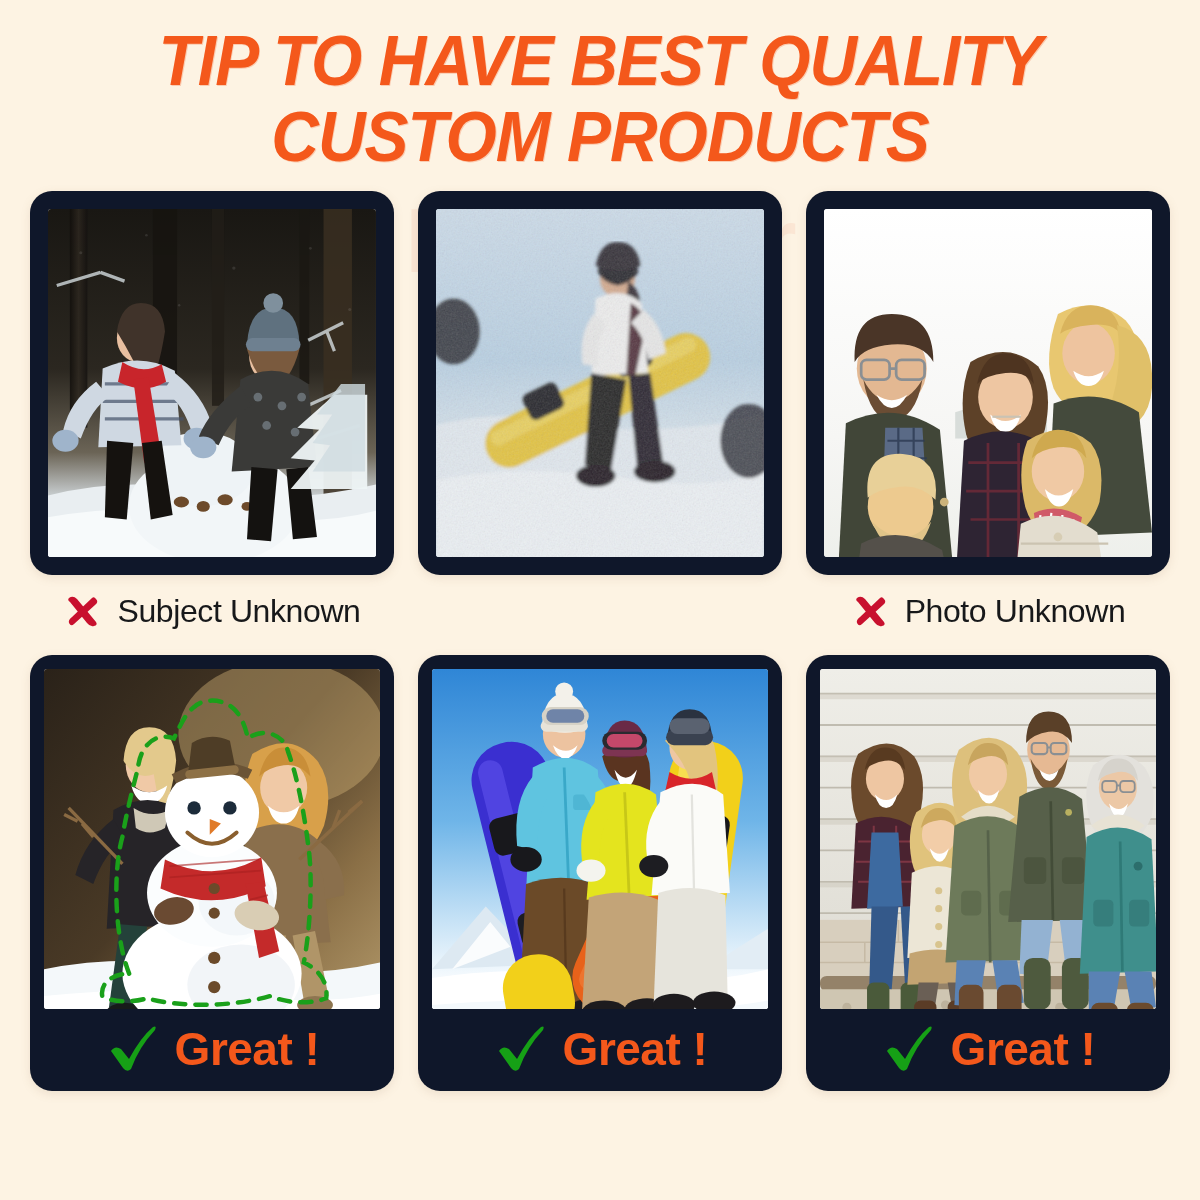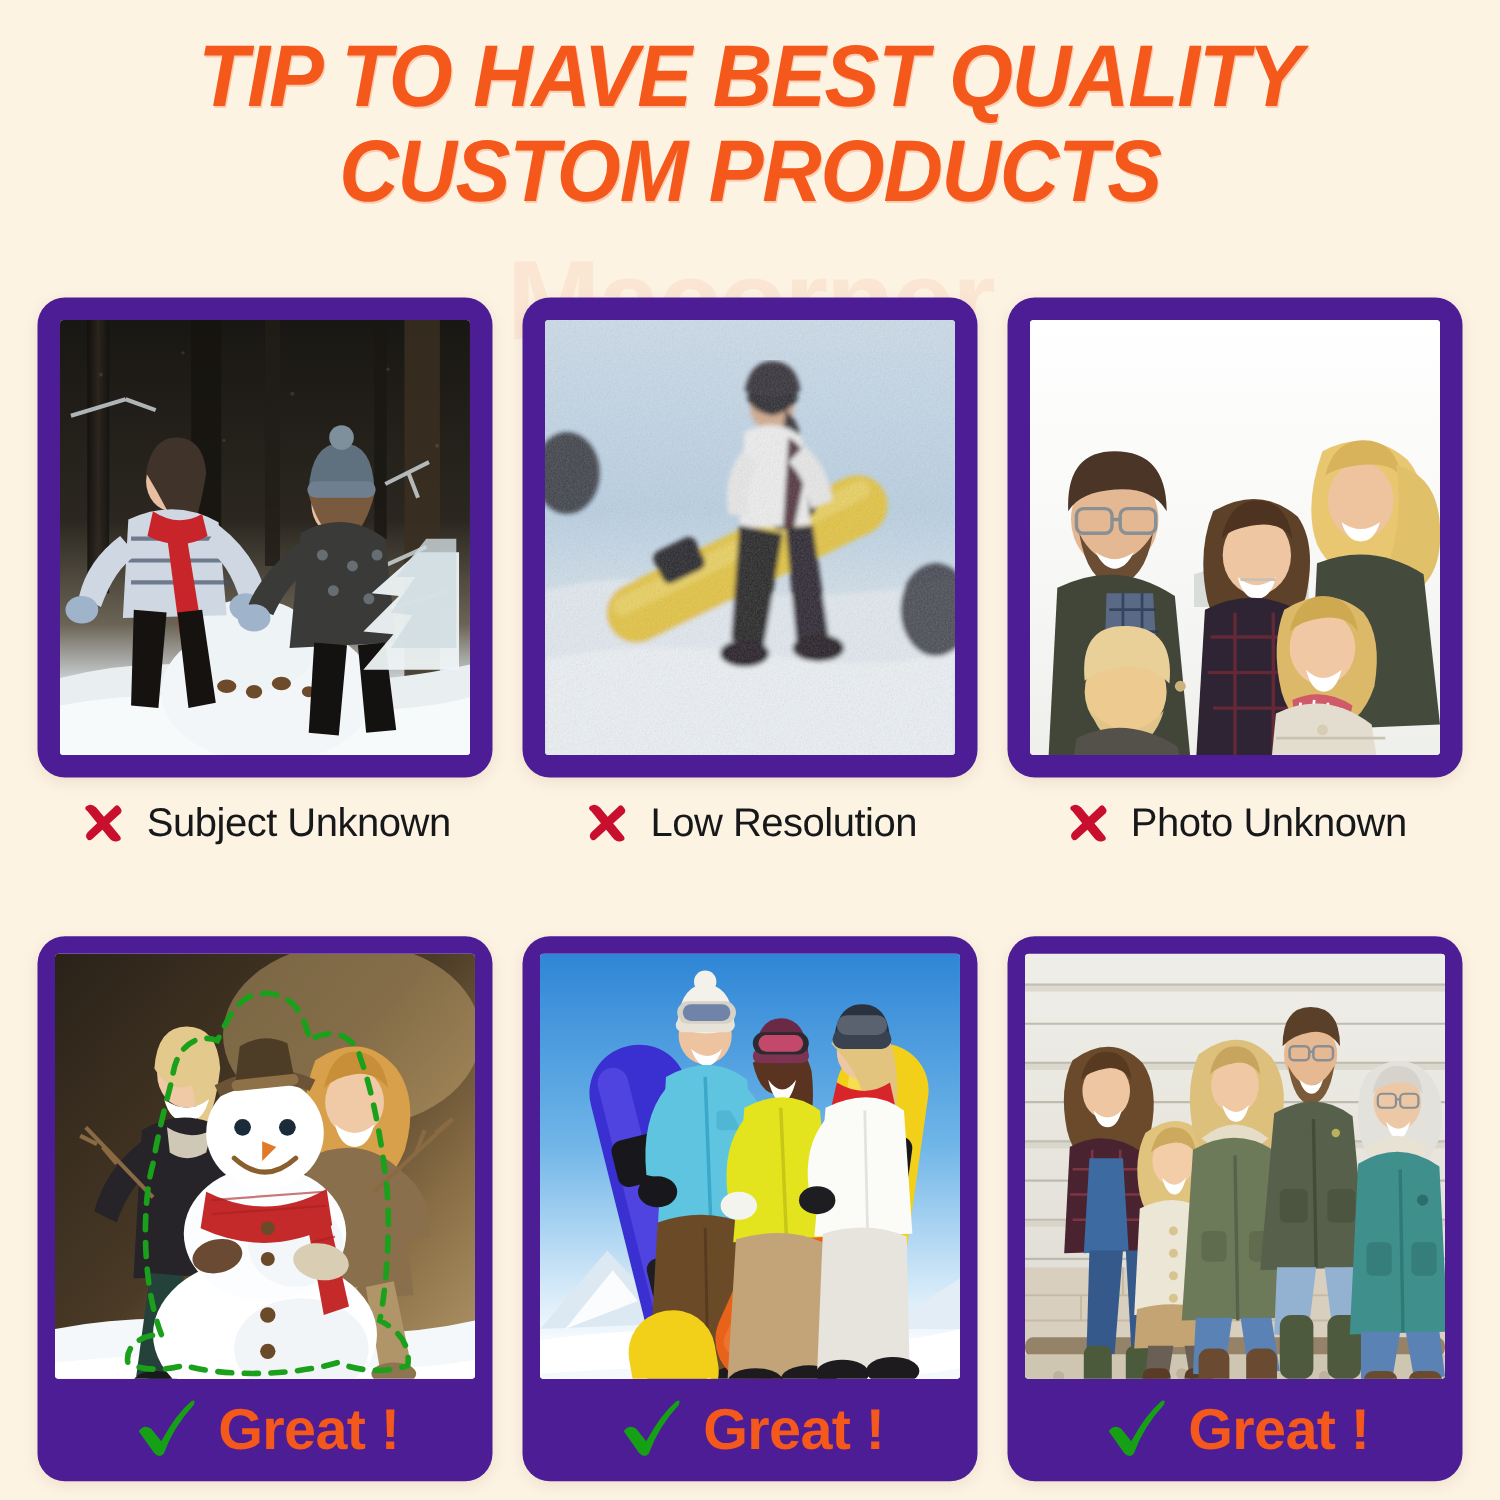--- a/index.html
+++ b/index.html
@@ -316,15 +316,6 @@
           <rect width="300" height="348" filter="url(#grain)" opacity=".35" transform="translate(3,5)"></rect>
         </svg>
       </div>
-    </div>
-    <div class="label-outside">
-      <span class="ico">
-        <svg width="40" height="40" viewBox="0 0 40 40">
-          <path d="M6 7 Q10 4 14 8 L33 31 Q35 34 31 35 Q27 36 24 32 L7 11 Q4 9 6 7 Z" fill="#C8102E"></path>
-          <path d="M33 8 Q36 11 32 14 L11 33 Q8 36 6 32 Q5 29 9 26 L29 7 Q31 5 33 8 Z" fill="#C8102E"></path>
-        </svg>
-      </span>
-      <span class="txt">Low Resolution</span>
     </div>
   </div>
 

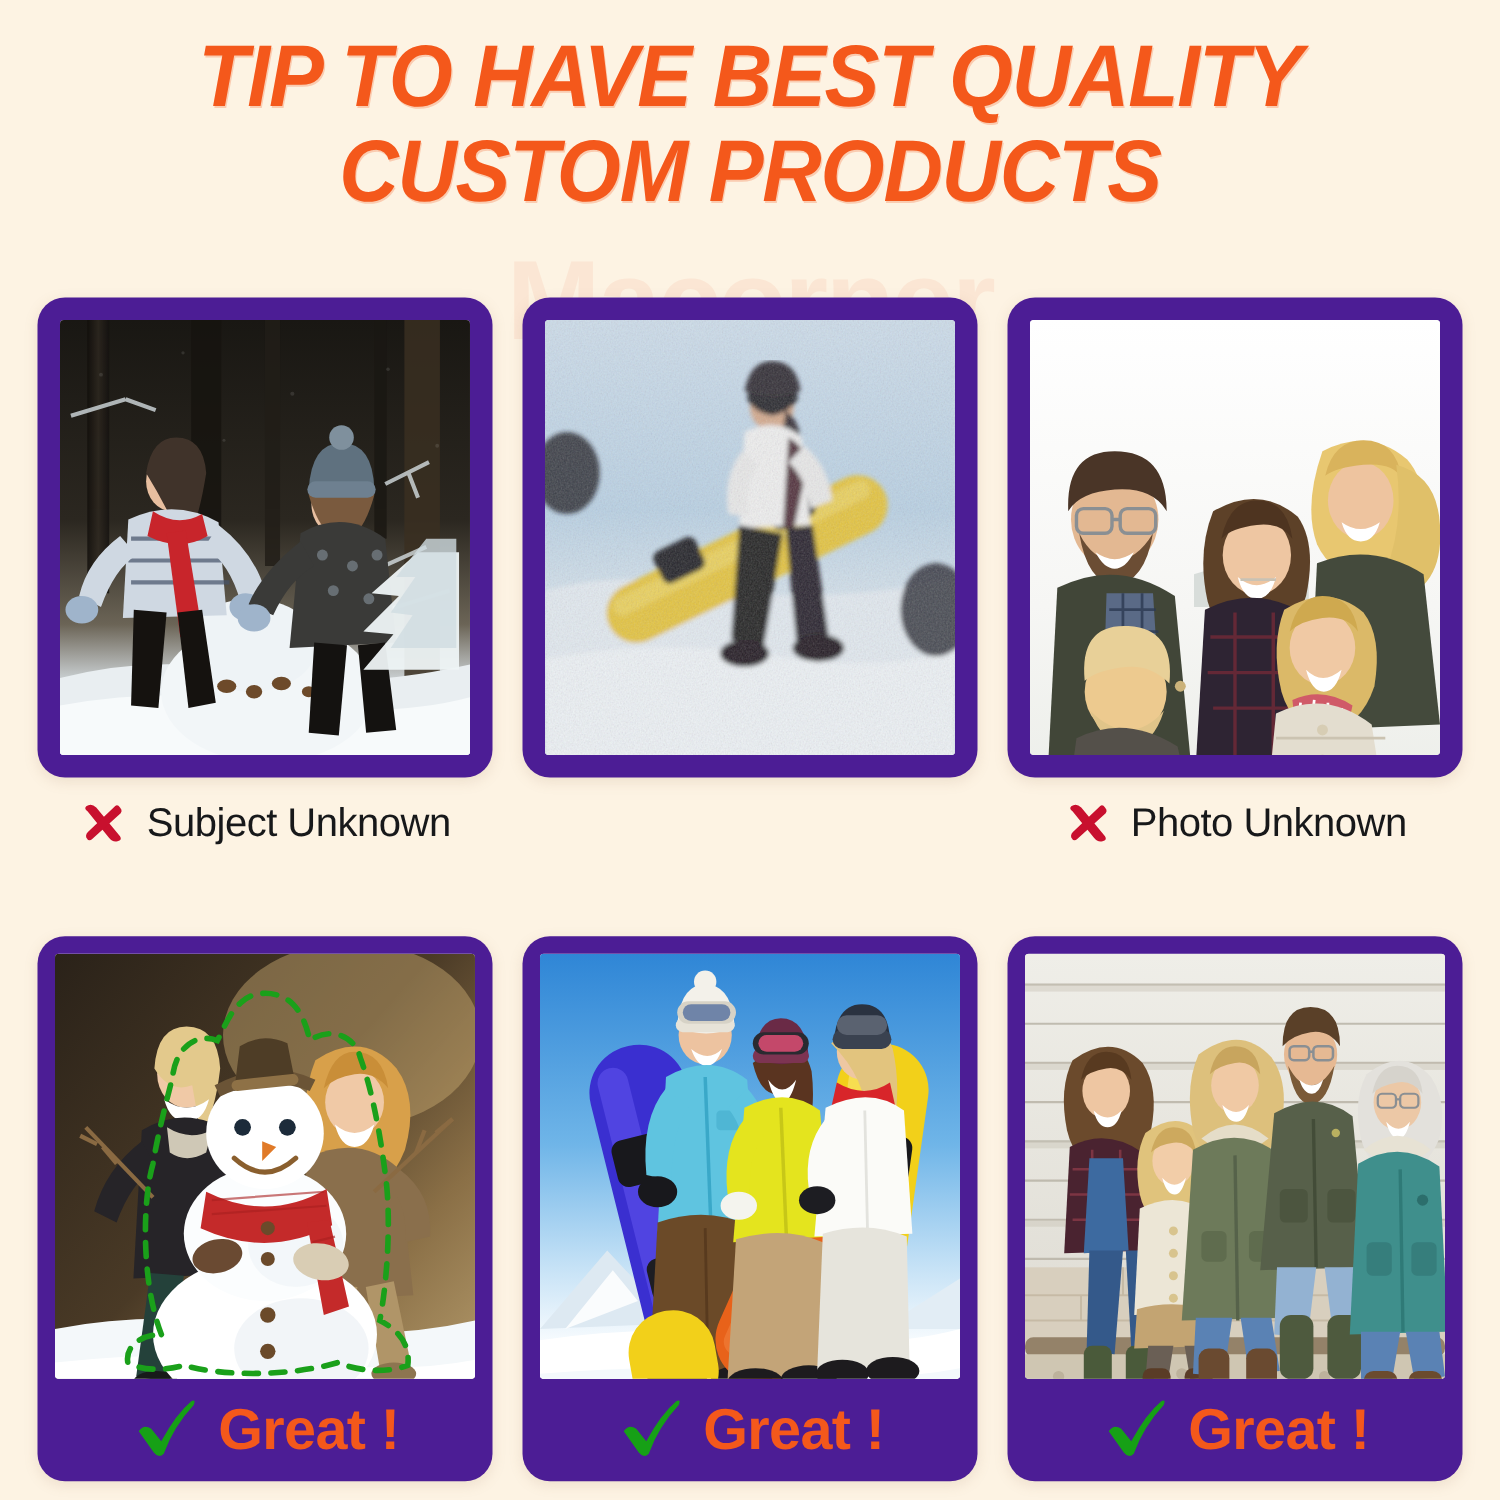--- a/index.html
+++ b/index.html
@@ -60,7 +60,7 @@
   .cell { display:flex; flex-direction:column; align-items:center; }
 
   .card {
-    background:#4c1d95;
+    background:#0f172a;
     border-radius:22px;
     box-shadow:0 3px 10px rgba(160,130,100,0.17);
     padding:18px;
@@ -68,7 +68,6 @@
     display:flex;
     flex-direction:column;
     align-items:center;
-    margin-top:47px;
   }
   .card.row2 { padding:14px 14px 6px 14px; }
 

